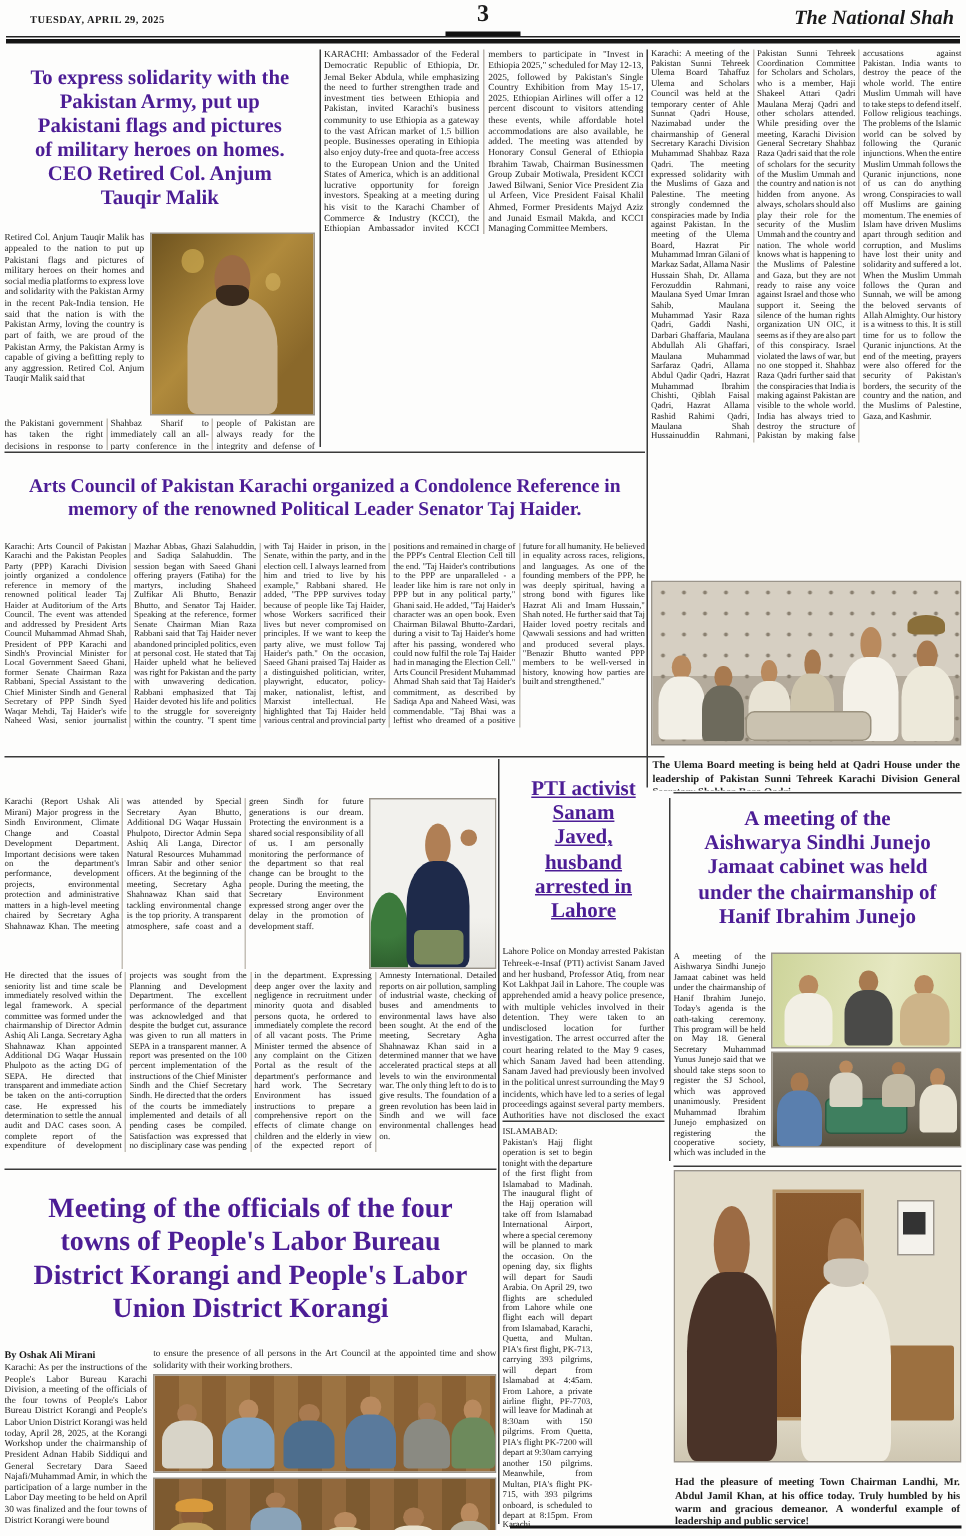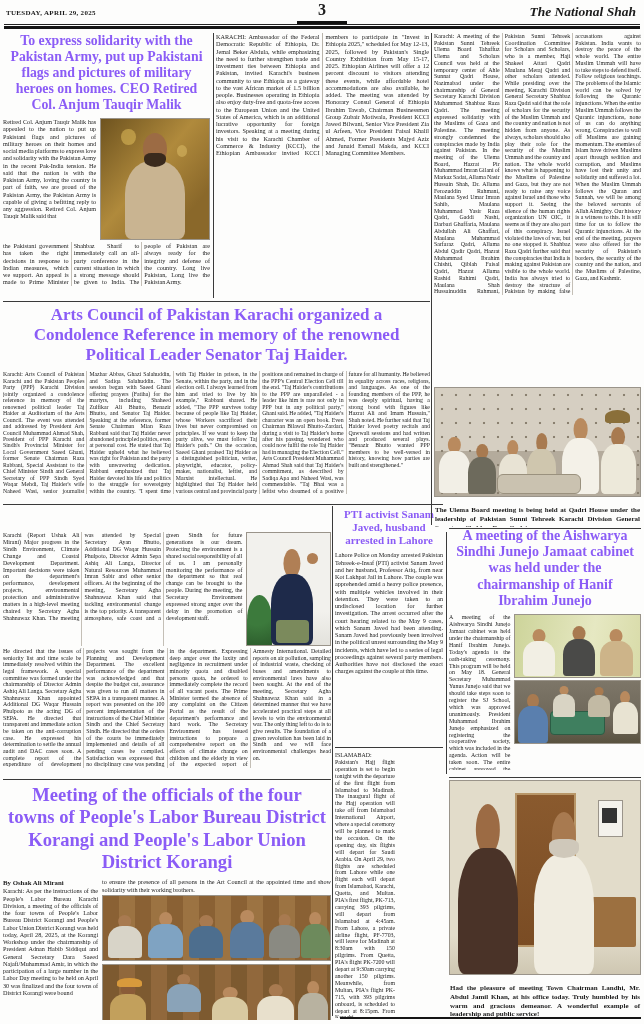--- a/index.html
+++ b/index.html
@@ -6,7 +6,7 @@
   .page{position:relative;width:644px;height:1024px;margin:0 auto;background:#fdfdfc;
         font-family:"Liberation Serif","DejaVu Serif",serif;color:#1b1b1b;overflow:hidden;}
   
-  .hdr-date{position:absolute;left:6px;top:9px;font-size:7px;font-weight:bold;letter-spacing:.3px;}
+  .hdr-date{position:absolute;left:20px;top:9px;font-size:7px;font-weight:bold;letter-spacing:.3px;}
   .hdr-num{position:absolute;left:0;right:0;top:1px;text-align:center;font-size:16px;font-weight:bold;}
   .hdr-num-rule{position:absolute;left:297px;top:21px;width:50px;height:3px;background:#111;}
   .hdr-mast{position:absolute;right:8px;top:4px;font-size:13.5px;font-style:italic;font-weight:bold;}

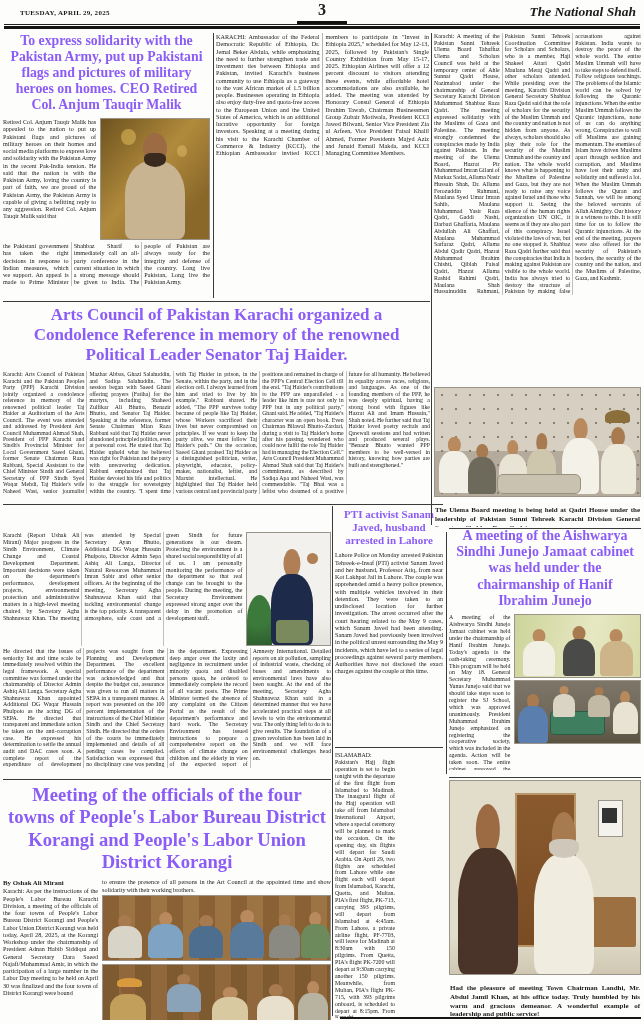--- a/index.html
+++ b/index.html
@@ -14,7 +14,7 @@
   .hdr-bar{position:absolute;left:4px;right:4px;top:26px;height:3px;background:#151515;}
   
   .art{position:absolute;overflow:hidden;}
-  .art h2{margin:1px;padding:1px 3px 3px;text-align:center;font-weight:bold;line-height:1.16;color:#8b5cf6;}
+  .art h2{margin:12px;padding:1px 3px 3px;text-align:center;font-weight:bold;line-height:1.16;color:#4c1d95;}
   .bd{font-size:6.2px;line-height:1.17;text-align:justify;color:#222;word-spacing:-.4px;}
   .c2{columns:2;column-gap:6px;column-rule:1px solid #b9b4ab;}
   .c3{columns:3;column-gap:5px;column-rule:1px solid #c4bfb6;}

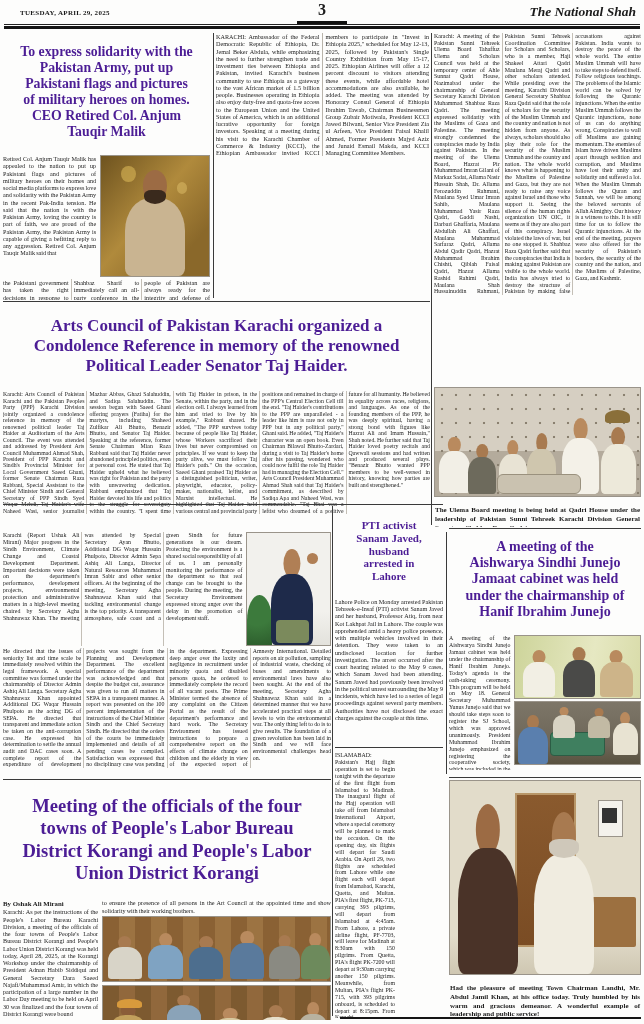--- a/index.html
+++ b/index.html
@@ -69,7 +69,7 @@
   </section>
 
   <section class="art" style="left:3px;top:303px;width:427px;height:223px;">
-    <h2 style="font-size:17px;line-height:1.18;">Arts Council of Pakistan Karachi organized a Condolence Reference in memory of the renowned Political Leader Senator Taj Haider.</h2>
+    <h2 style="font-size:13px;line-height:1.18;">Arts Council of Pakistan Karachi organized a Condolence Reference in memory of the renowned Political Leader Senator Taj Haider.</h2>
     <p class="bd c5" style="margin:3px 0 0;font-size:5.8px;line-height:1.12;">Karachi: Arts Council of Pakistan Karachi and the Pakistan Peoples Party (PPP) Karachi Division jointly organized a condolence reference in memory of the renowned political leader Taj Haider at Auditorium of the Arts Council. The event was attended and addressed by President Arts Council Muhammad Ahmad Shah, President of PPP Karachi and Sindh's Provincial Minister for Local Government Saeed Ghani, former Senate Chairman Raza Rabbani, Special Assistant to the Chief Minister Sindh and General Secretary of PPP Sindh Syed Waqar Mehdi, Taj Haider's wife Naheed Wasi, senior journalist Mazhar Abbas, Ghazi Salahuddin, and Sadiqa Salahuddin. The session began with Saeed Ghani offering prayers (Fatiha) for the martyrs, including Shaheed Zulfikar Ali Bhutto, Benazir Bhutto, and Senator Taj Haider. Speaking at the reference, former Senate Chairman Mian Raza Rabbani said that Taj Haider never abandoned principled politics, even at personal cost. He stated that Taj Haider upheld what he believed was right for Pakistan and the party with unwavering dedication. Rabbani emphasized that Taj Haider devoted his life and politics to the struggle for sovereignty within the country. "I spent time with Taj Haider in prison, in the Senate, within the party, and in the election cell. I always learned from him and tried to live by his example," Rabbani shared. He added, "The PPP survives today because of people like Taj Haider, whose Workers sacrificed their lives but never compromised on principles. If we want to keep the party alive, we must follow Taj Haider's path." On the occasion, Saeed Ghani praised Taj Haider as a distinguished politician, writer, playwright, educator, policy-maker, nationalist, leftist, and Marxist intellectual. He highlighted that Taj Haider held various central and provincial party positions and remained in charge of the PPP's Central Election Cell till the end. "Taj Haider's contributions to the PPP are unparalleled - a leader like him is rare not only in PPP but in any political party," Ghani said. He added, "Taj Haider's character was an open book. Even Chairman Bilawal Bhutto-Zardari, during a visit to Taj Haider's home after his passing, wondered who could now fulfil the role Taj Haider had in managing the Election Cell." Arts Council President Muhammad Ahmad Shah said that Taj Haider's commitment, as described by Sadiqa Apa and Naheed Wasi, was commendable. "Taj Bhai was a leftist who dreamed of a positive future for all humanity. He believed in equality across races, religions, and languages. As one of the founding members of the PPP, he was deeply spiritual, having a strong bond with figures like Hazrat Ali and Imam Hussain," Shah noted. He further said that Taj Haider loved poetry recitals and Qawwali sessions and had written and produced several plays. "Benazir Bhutto wanted PPP members to be well-versed in history, knowing how parties are built and strengthened."</p>
   </section>
 

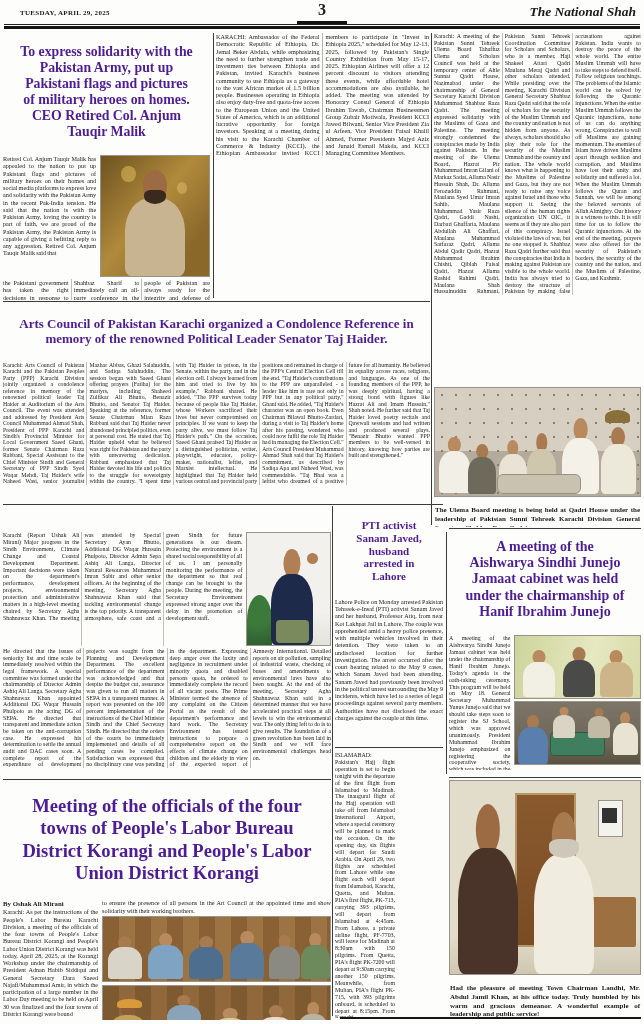--- a/index.html
+++ b/index.html
@@ -103,7 +103,7 @@
   </section>
 
   <section class="art" style="left:335px;top:506px;width:108px;height:240px;">
-    <h2 style="font-size:11px;">PTI activist Sanam Javed, husband arrested in Lahore</h2>
+    <h2 style="font-size:14px;text-decoration:underline;">PTI activist Sanam Javed, husband arrested in Lahore</h2>
     <p class="bd" style="margin:2px 0 0;">Lahore Police on Monday arrested Pakistan Tehreek-e-Insaf (PTI) activist Sanam Javed and her husband, Professor Atiq, from near Kot Lakhpat Jail in Lahore. The couple was apprehended amid a heavy police presence, with multiple vehicles involved in their detention. They were taken to an undisclosed location for further investigation. The arrest occurred after the court hearing related to the May 9 cases, which Sanam Javed had been attending. Sanam Javed had previously been involved in the political unrest surrounding the May 9 incidents, which have led to a series of legal proceedings against several party members. Authorities have not disclosed the exact charges against the couple at this time.</p>
   </section>
 

